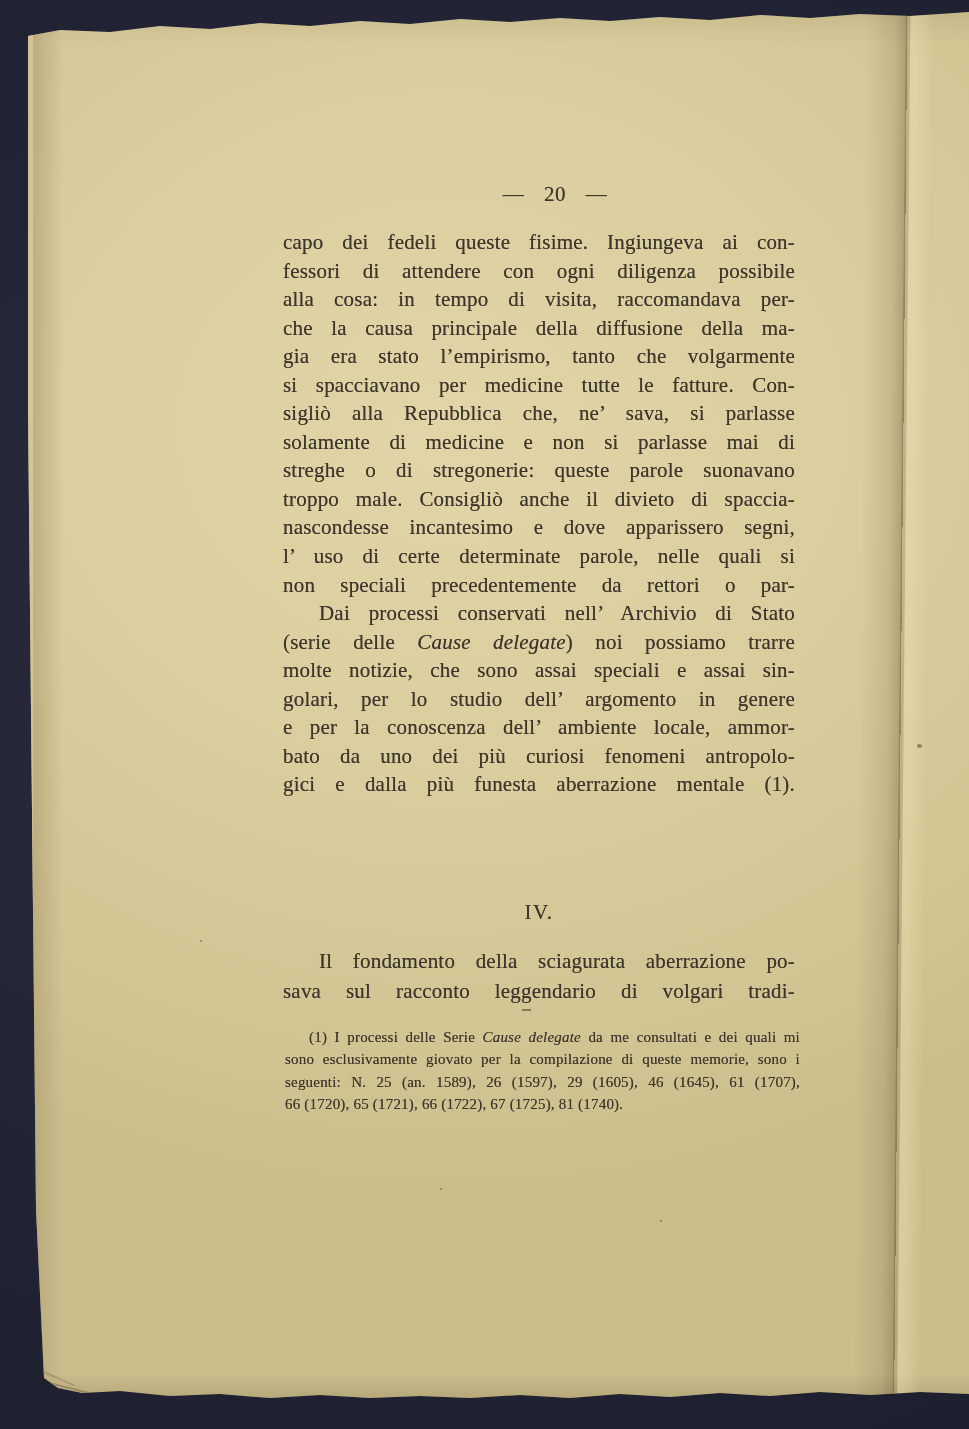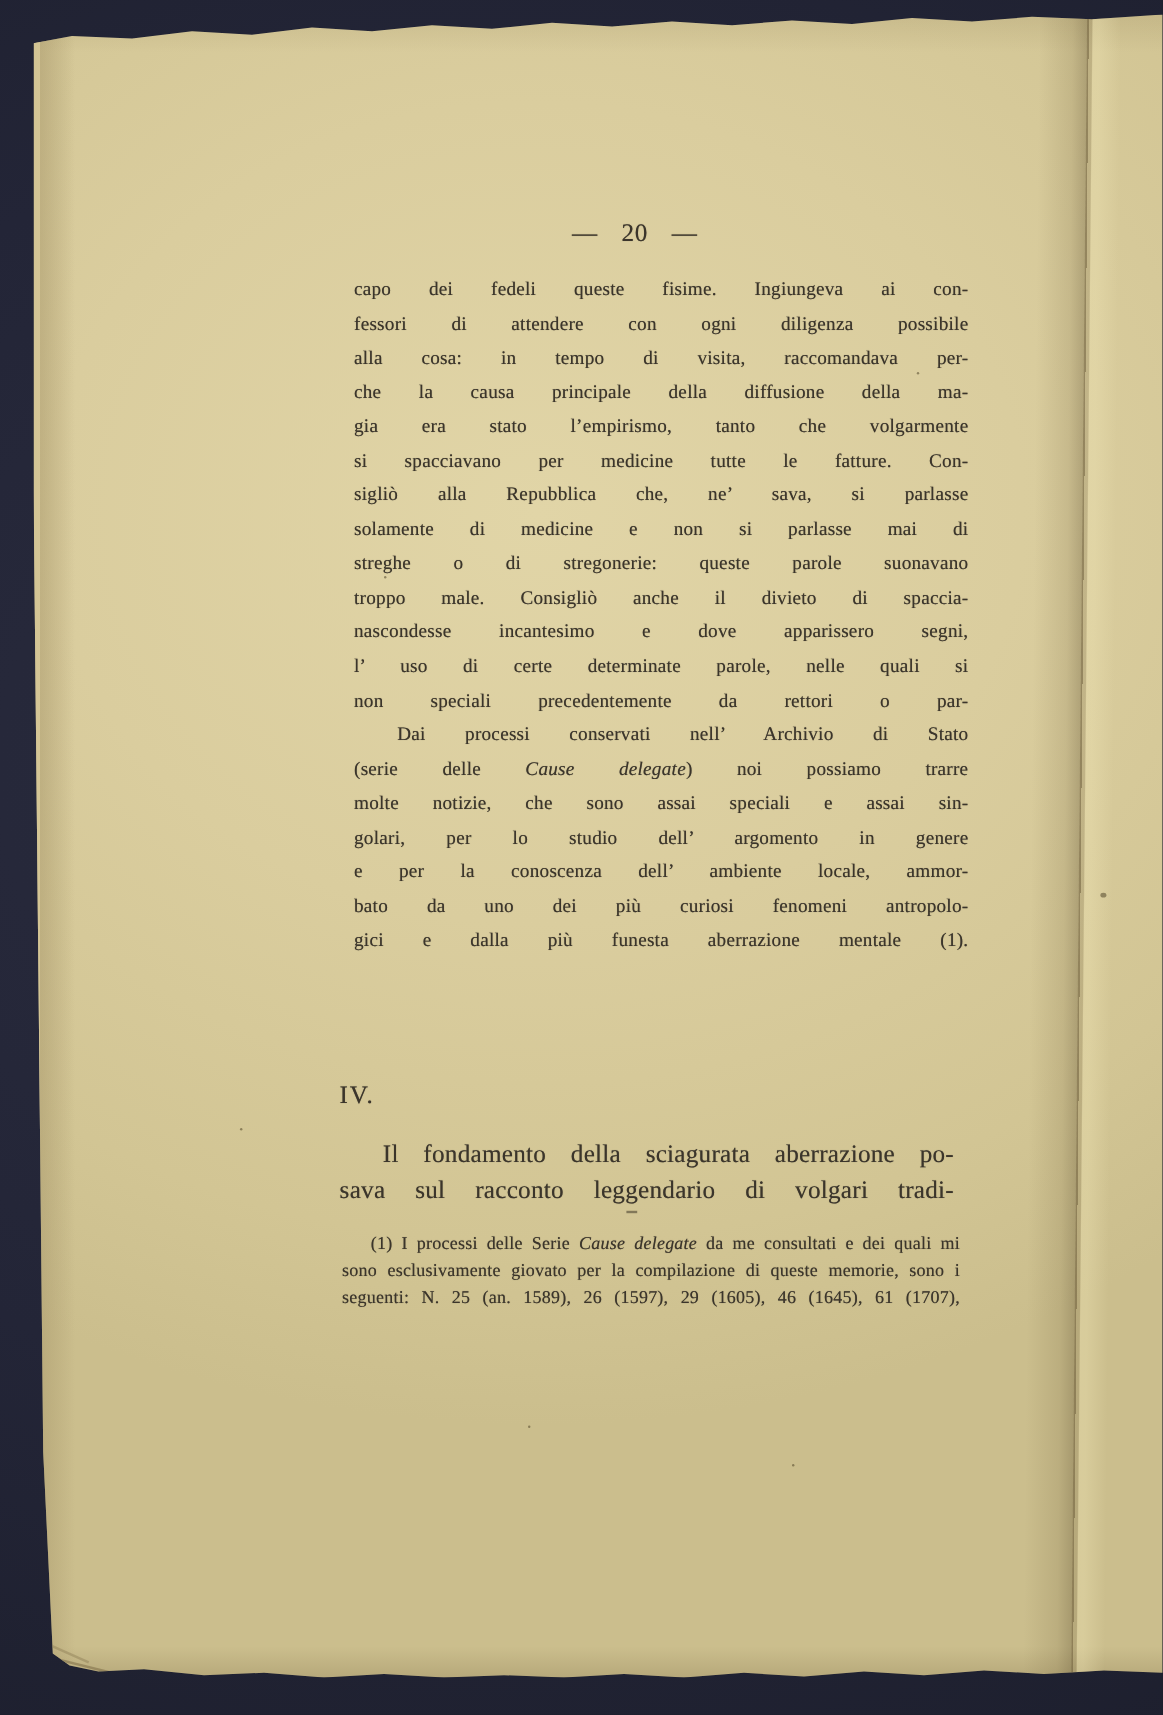--- a/index.html
+++ b/index.html
@@ -50,7 +50,7 @@
     background:rgba(64,56,40,.55); }
   
   .content { position:absolute; inset:0; color:#3b352b; text-shadow:0 0 .6px rgba(59,53,43,.65); }
-  .pageno { position:absolute; left:253px; top:172px; width:512px; text-align:center;
+  .pageno { position:absolute; left:279px; top:172px; width:512px; text-align:center;
     font-size:21px; word-spacing:14px; letter-spacing:.5px; }
   .body { position:absolute; left:275px; top:218px; width:512px; font-size:16px; }
   .body .line { height:28.55px; line-height:28.55px; text-align:justify; text-align-last:justify;

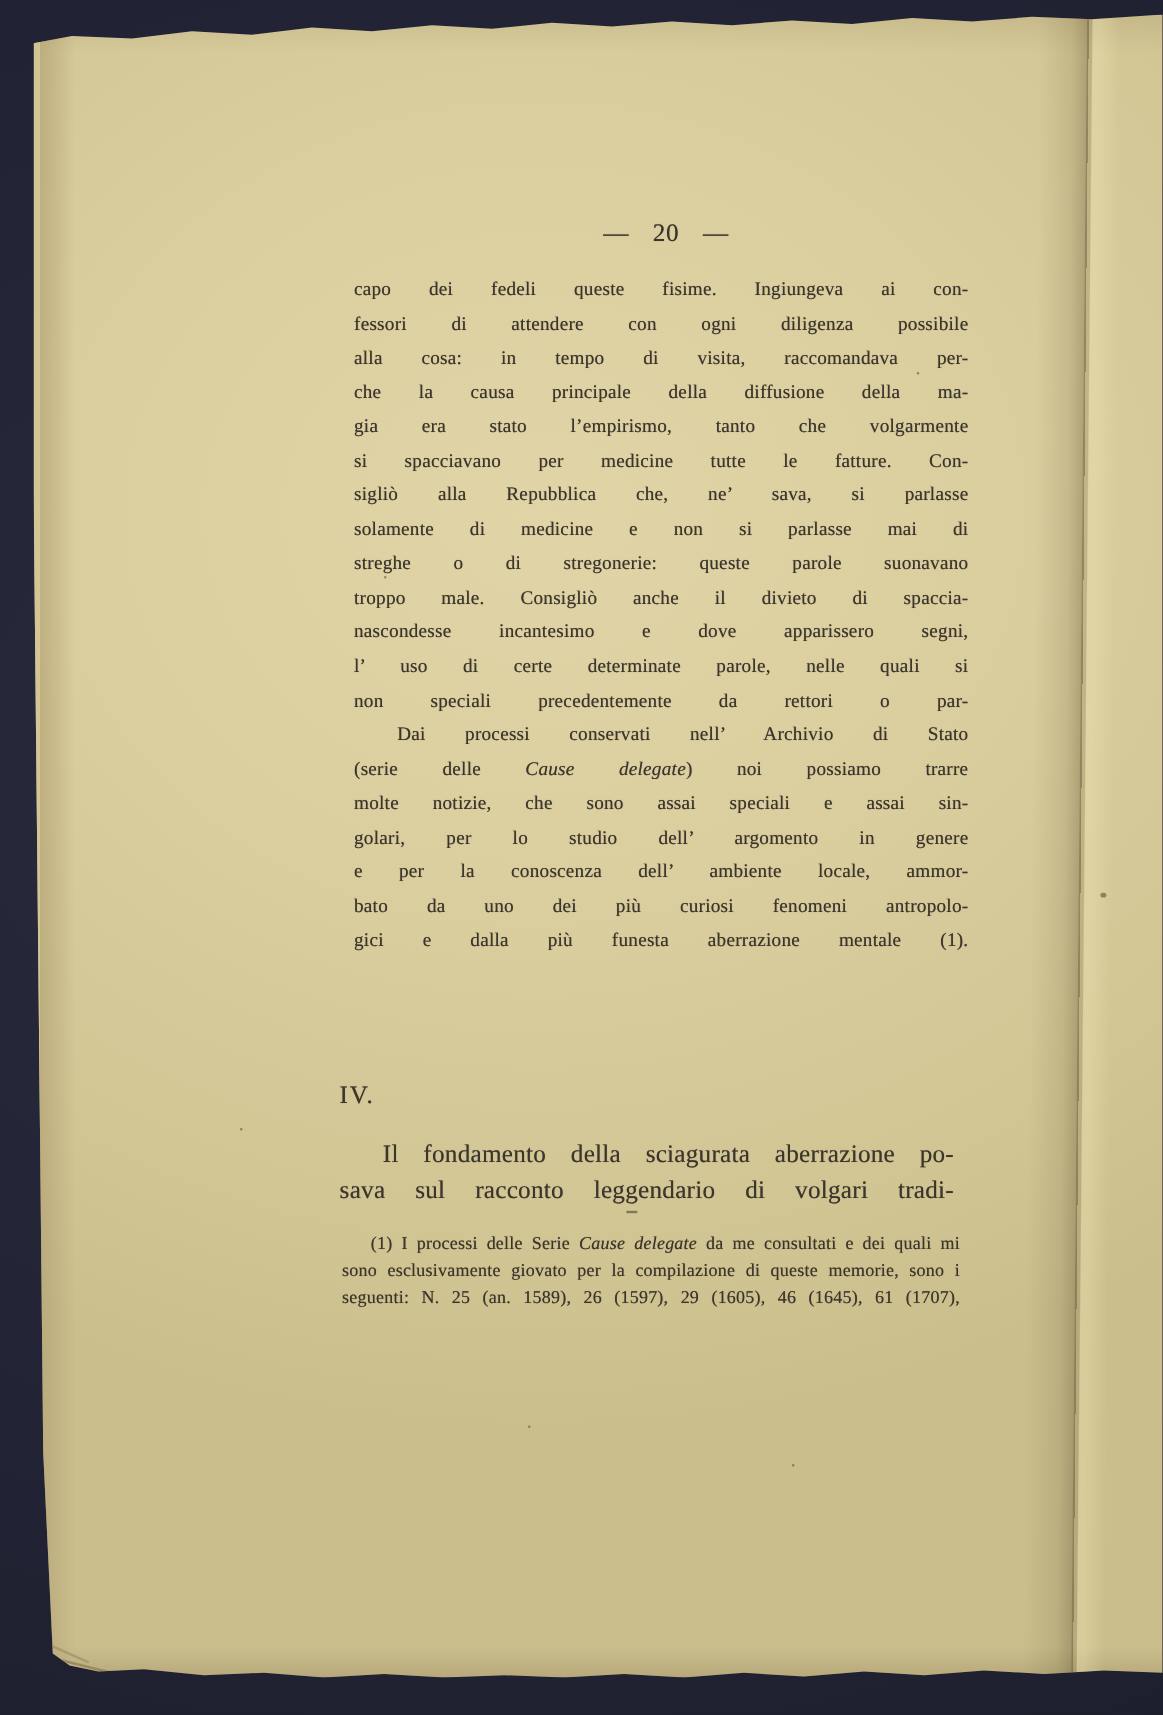--- a/index.html
+++ b/index.html
@@ -52,7 +52,7 @@
   .content { position:absolute; inset:0; color:#3b352b; text-shadow:0 0 .6px rgba(59,53,43,.65); }
   .pageno { position:absolute; left:279px; top:172px; width:512px; text-align:center;
     font-size:21px; word-spacing:14px; letter-spacing:.5px; }
-  .body { position:absolute; left:275px; top:218px; width:512px; font-size:16px; }
+  .body { position:absolute; left:263px; top:218px; width:512px; font-size:21px; }
   .body .line { height:28.55px; line-height:28.55px; text-align:justify; text-align-last:justify;
     letter-spacing:.2px; word-spacing:1px; }
   .heading { position:absolute; left:263px; top:890px; width:512px; 

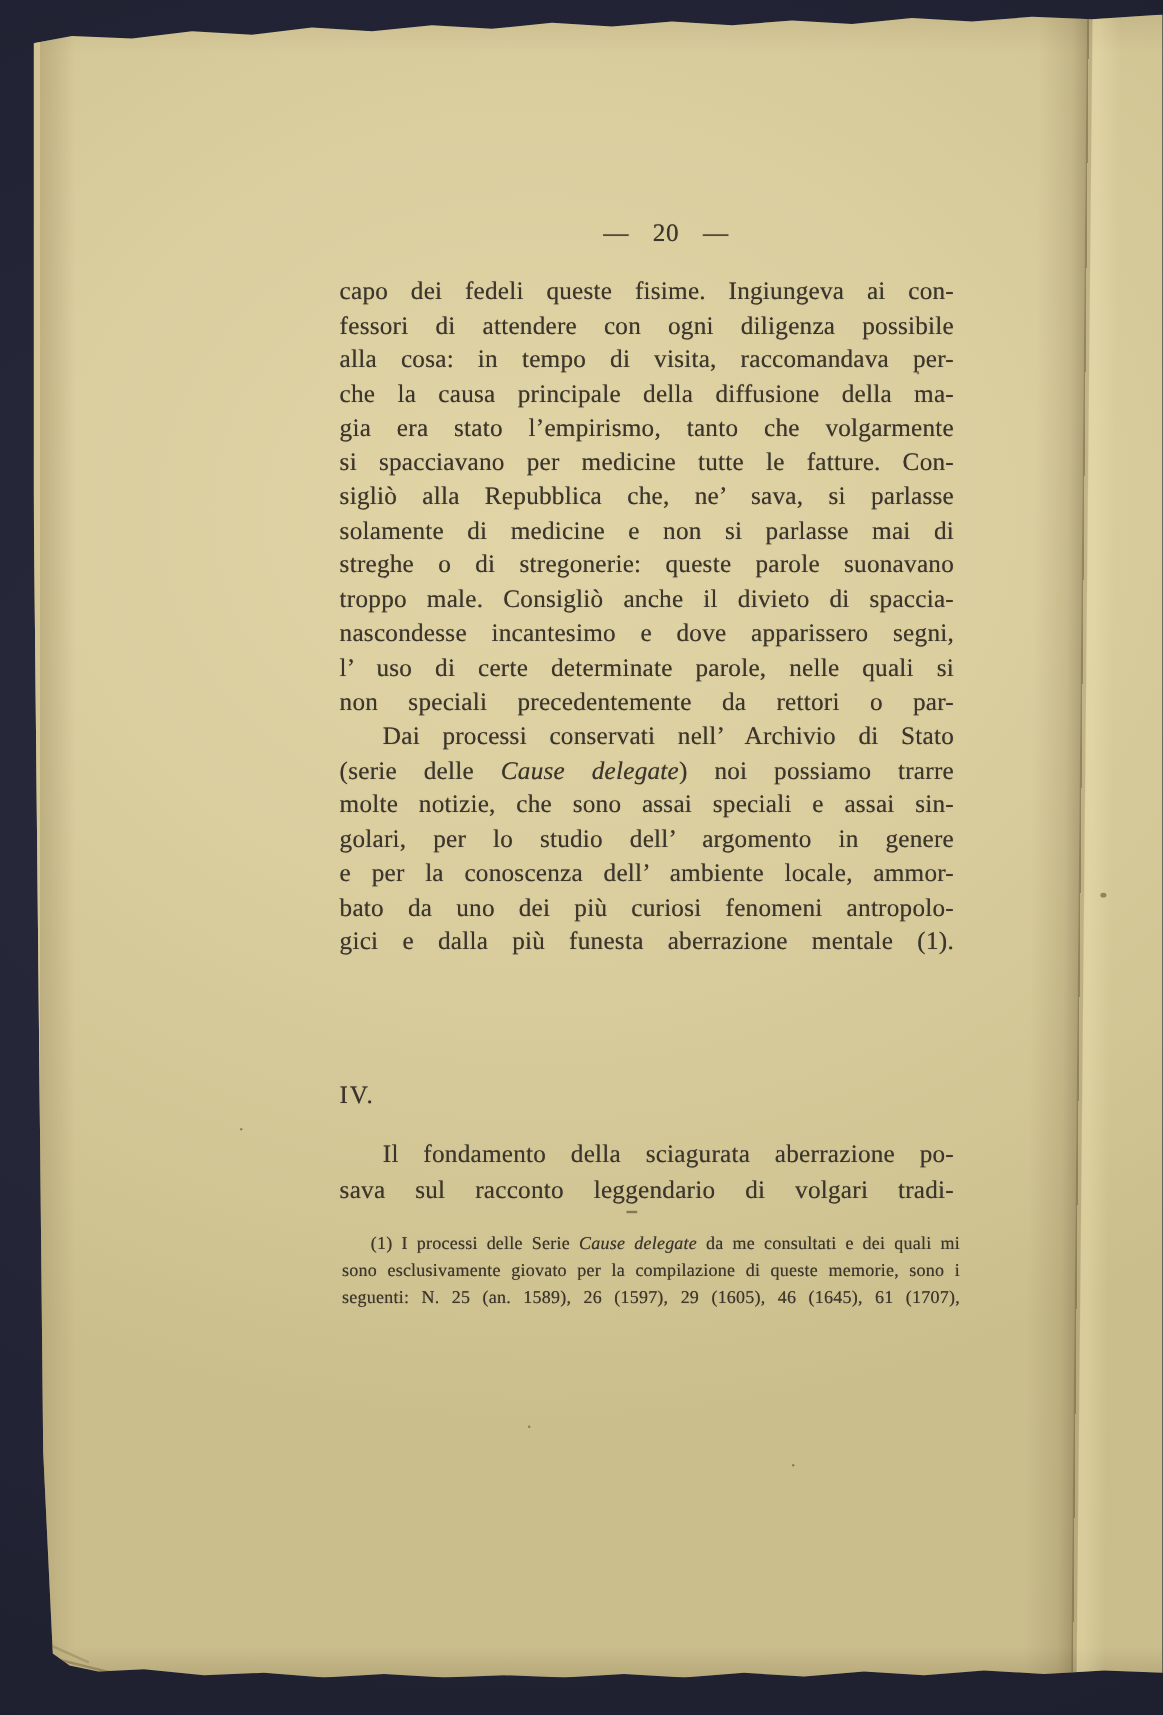--- a/index.html
+++ b/index.html
@@ -55,7 +55,7 @@
   .body { position:absolute; left:263px; top:218px; width:512px; font-size:21px; }
   .body .line { height:28.55px; line-height:28.55px; text-align:justify; text-align-last:justify;
     letter-spacing:.2px; word-spacing:1px; }
-  .heading { position:absolute; left:263px; top:890px; width:512px; 
+  .heading { position:absolute; left:263px; top:890px; width:512px; text-align:center;
     font-size:21px; letter-spacing:1.5px; }
   .para2 { position:absolute; left:263px; top:936px; width:512px; font-size:21px; }
   .para2 .line { height:30px; line-height:30px; text-align:justify; text-align-last:justify;

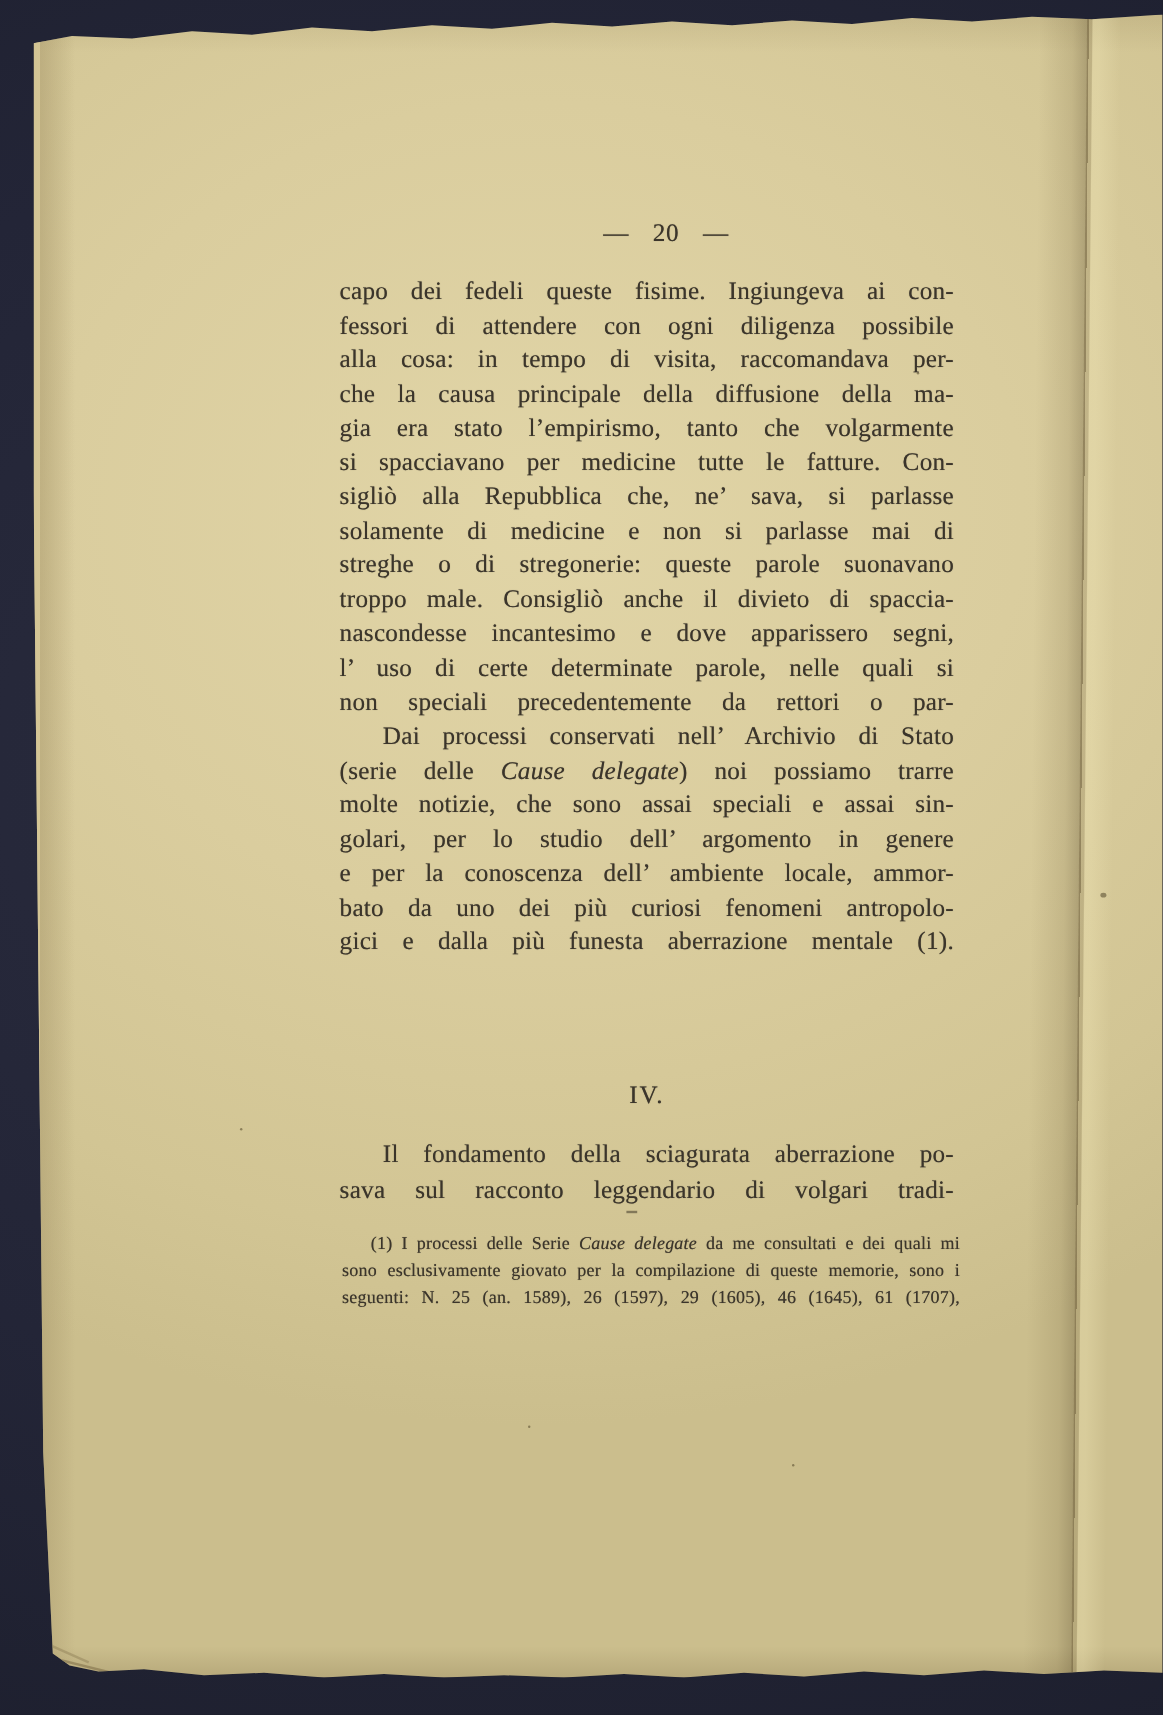--- a/index.html
+++ b/index.html
@@ -123,6 +123,7 @@
         <div class="line ind-sm"><span>(1) I processi delle Serie </span><span class="it">Cause delegate</span><span> da me consultati e dei quali mi</span></div>
         <div class="line"><span>sono esclusivamente giovato per la compilazione di queste memorie, sono i</span></div>
         <div class="line"><span>seguenti: N. 25 (an. 1589), 26 (1597), 29 (1605), 46 (1645), 61 (1707),</span></div>
+        <div class="line nj"><span>66 (1720), 65 (1721), 66 (1722), 67 (1725), 81 (1740).</span></div>
       </div>
     </div>
   </div>

